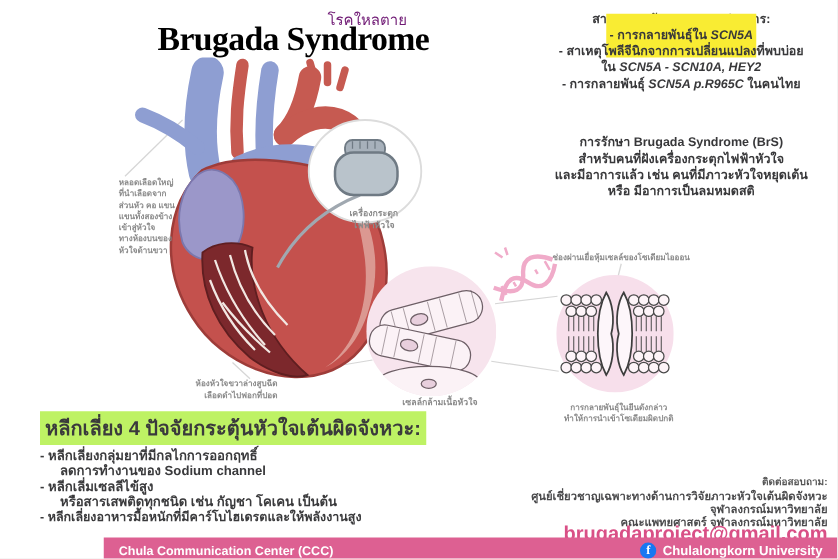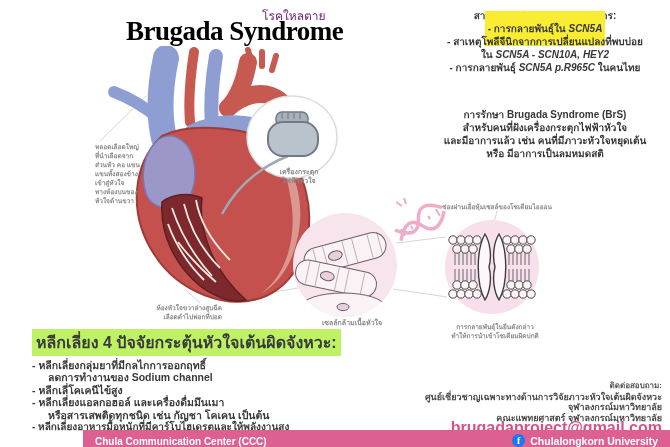--- a/index.html
+++ b/index.html
@@ -263,7 +263,7 @@
     <div class="avoid-lines">
       <div>- หลีกเลี่ยงกลุ่มยาที่มีกลไกการออกฤทธิ์</div>
       <div class="indent">ลดการทำงานของ Sodium channel</div>
-      <div>- หลีกเลี่โคเคนีไข้สูง</div>
+      <div>- หลีกเลี่มเซลลีไข้สูง</div>
       <div>- หลีกเลี่ยงแอลกอฮอล์ และเครื่องดื่มมึนเมา</div>
       <div class="indent">หรือสารเสพติดทุกชนิด เช่น กัญชา โคเคน เป็นต้น</div>
       <div style="font-size:10px;">- หลีกเลี่ยงอาหารมื้อหนักที่มีคาร์โบไฮเดรตและให้พลังงานสูง</div>

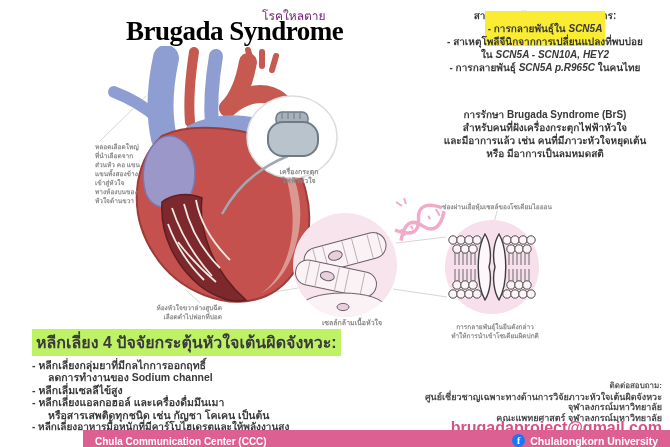--- a/index.html
+++ b/index.html
@@ -264,7 +264,6 @@
       <div>- หลีกเลี่ยงกลุ่มยาที่มีกลไกการออกฤทธิ์</div>
       <div class="indent">ลดการทำงานของ Sodium channel</div>
       <div>- หลีกเลี่มเซลลีไข้สูง</div>
-      <div>- หลีกเลี่ยงแอลกอฮอล์ และเครื่องดื่มมึนเมา</div>
       <div class="indent">หรือสารเสพติดทุกชนิด เช่น กัญชา โคเคน เป็นต้น</div>
       <div style="font-size:10px;">- หลีกเลี่ยงอาหารมื้อหนักที่มีคาร์โบไฮเดรตและให้พลังงานสูง</div>
     </div>

